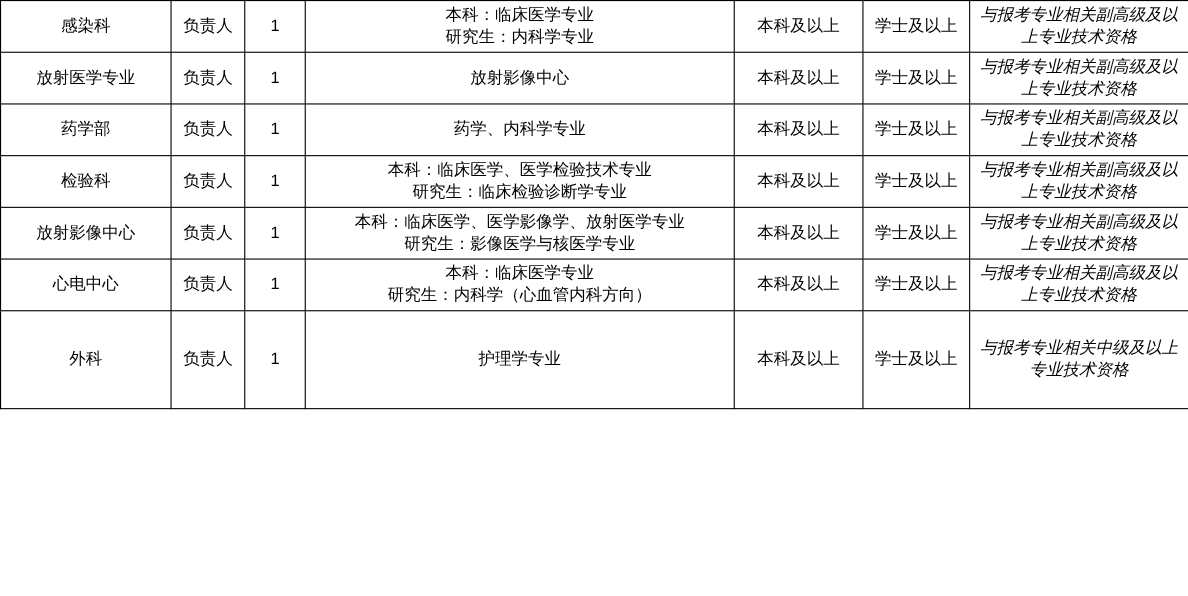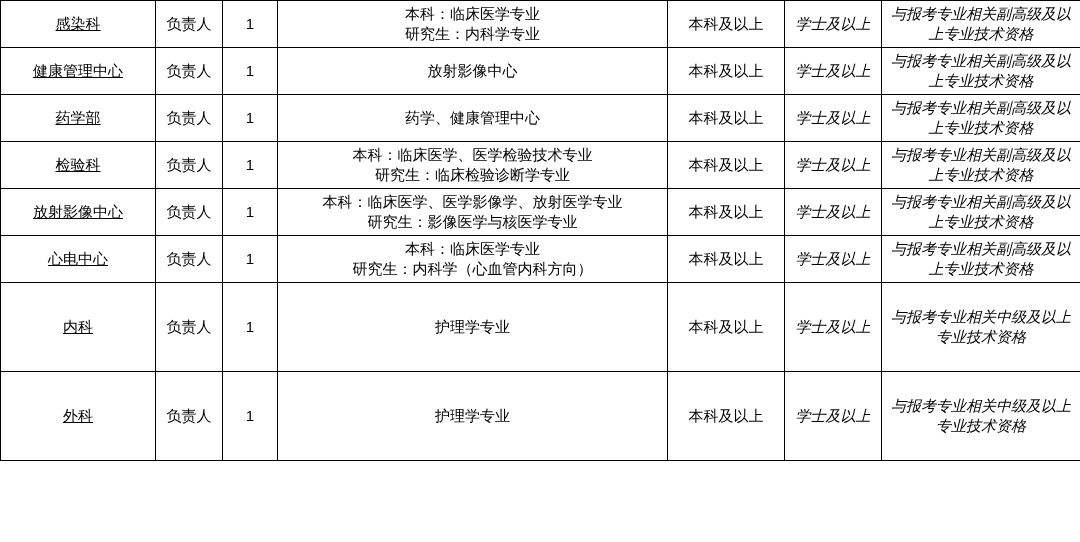--- a/index.html
+++ b/index.html
@@ -38,7 +38,7 @@
   col.c-deg   { width: 97px; }
   col.c-cert  { width: 199px; }
 
-  td.cell-dept  { font-size: 15px; text-decoration: underline; }
+  td.cell-dept  { font-size: 15px; }
   td.cell-post  { font-size: 15px; }
   td.cell-num   { font-size: 15px; }
   td.cell-major { font-size: 15px; }

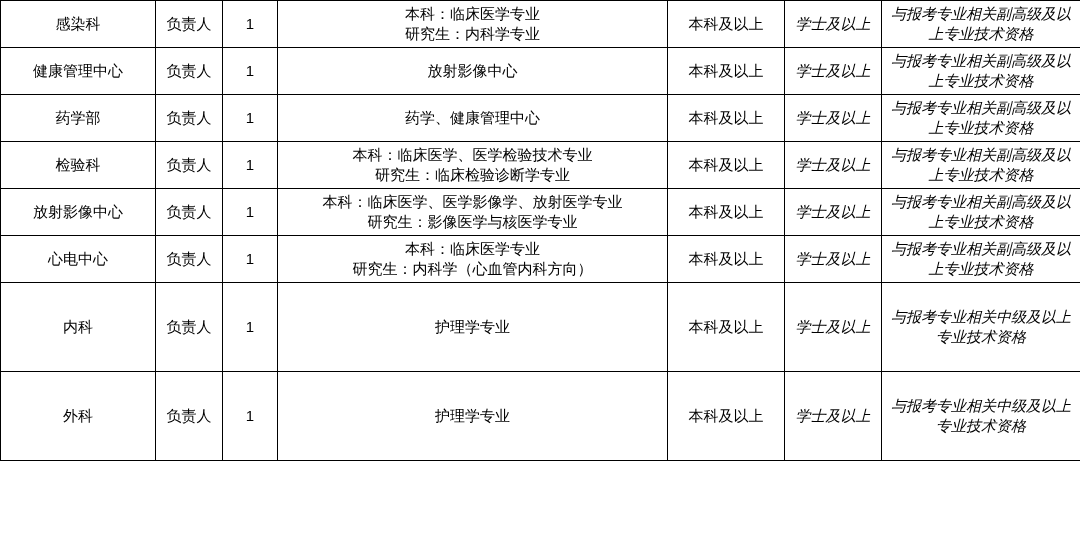--- a/index.html
+++ b/index.html
@@ -43,7 +43,7 @@
   td.cell-num   { font-size: 15px; }
   td.cell-major { font-size: 15px; }
   td.cell-edu   { font-size: 15px; }
-  td.cell-deg   { font-size: 15px; font-style: italic; }
+  td.cell-deg   { font-size: 15px; }
   td.cell-cert  { font-size: 15px; font-style: italic; }
   tr.row-h42 td { height: 42px; }
   tr.row-h84 td { height: 84px; }

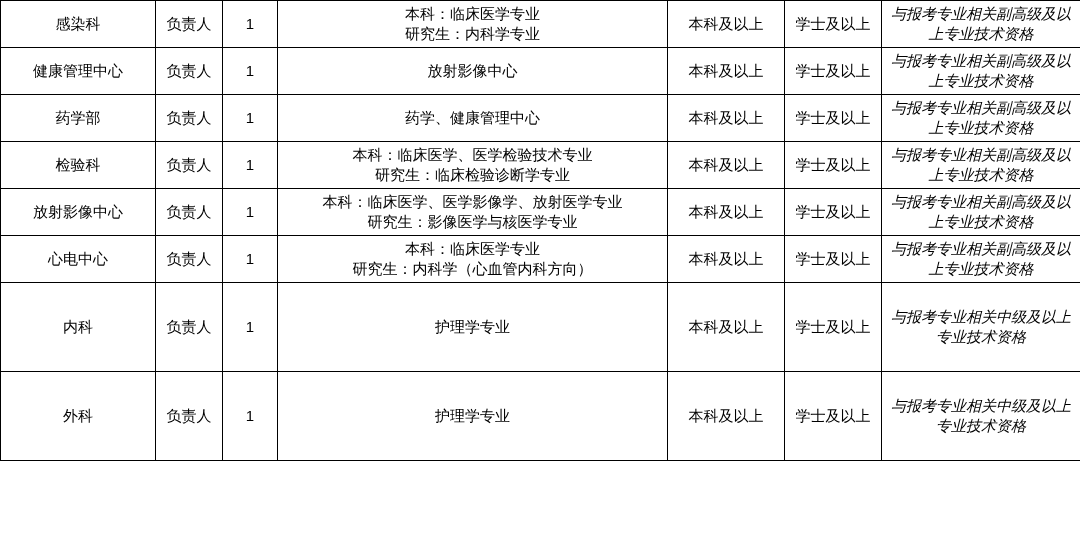--- a/index.html
+++ b/index.html
@@ -73,7 +73,7 @@
         <td class="cell-cert">与报考专业相关副高级及以上专业技术资格</td>
       </tr>
       <tr class="row-h42">
-        <td class="cell-dept">健康管理中心</td>
+        <td class="cell-dept">放射医学专业</td>
         <td class="cell-post">负责人</td>
         <td class="cell-num">1</td>
         <td class="cell-major">放射影像中心</td>

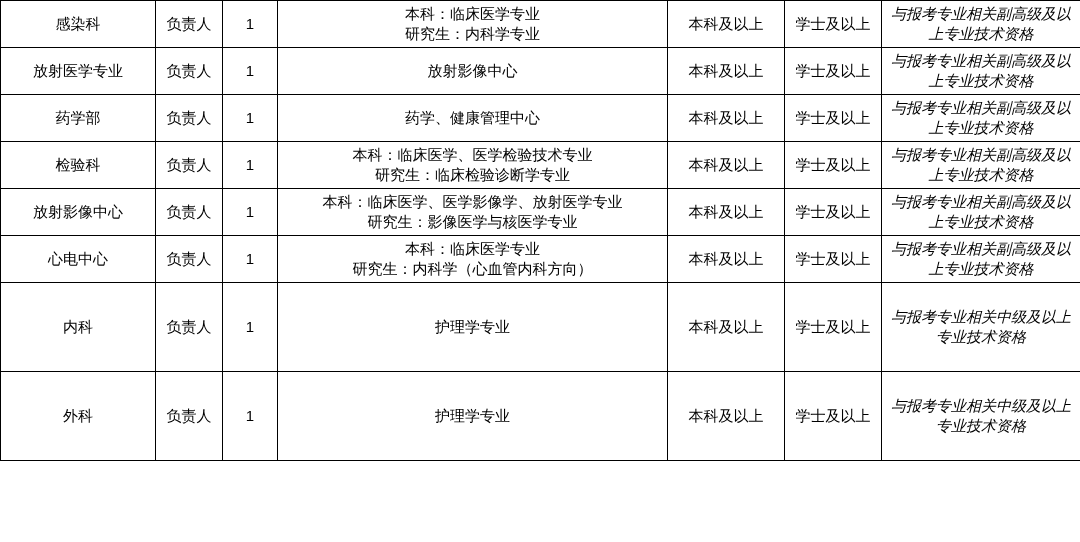--- a/index.html
+++ b/index.html
@@ -85,7 +85,7 @@
         <td class="cell-dept">药学部</td>
         <td class="cell-post">负责人</td>
         <td class="cell-num">1</td>
-        <td class="cell-major">药学、健康管理中心</td>
+        <td class="cell-major">药学、内科学专业</td>
         <td class="cell-edu">本科及以上</td>
         <td class="cell-deg">学士及以上</td>
         <td class="cell-cert">与报考专业相关副高级及以上专业技术资格</td>

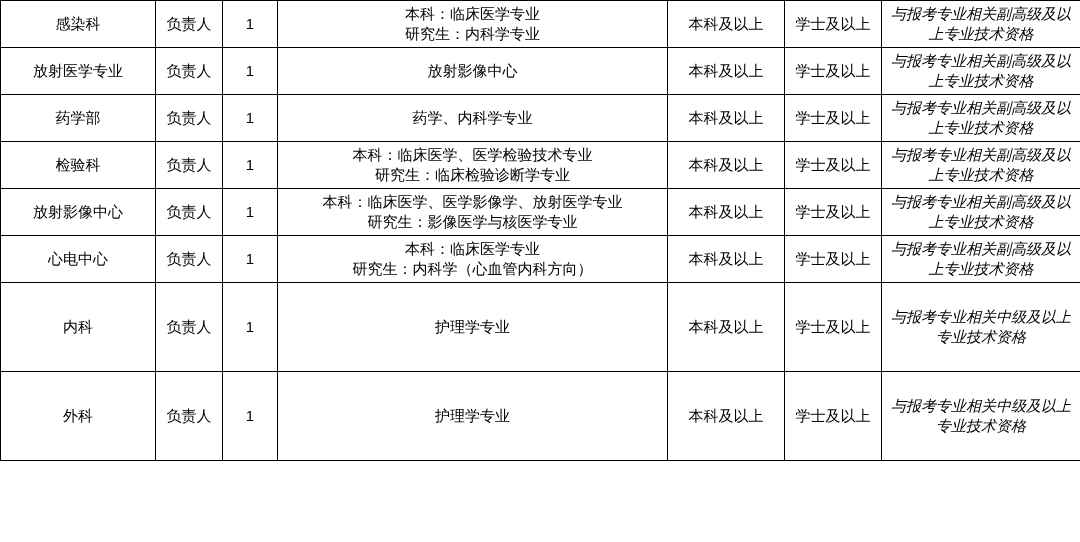--- a/index.html
+++ b/index.html
@@ -121,15 +121,6 @@
         <td class="cell-cert">与报考专业相关副高级及以上专业技术资格</td>
       </tr>
       <tr class="row-h84">
-        <td class="cell-dept">内科</td>
-        <td class="cell-post">负责人</td>
-        <td class="cell-num">1</td>
-        <td class="cell-major">护理学专业</td>
-        <td class="cell-edu">本科及以上</td>
-        <td class="cell-deg">学士及以上</td>
-        <td class="cell-cert">与报考专业相关中级及以上专业技术资格</td>
-      </tr>
-      <tr class="row-h84">
         <td class="cell-dept">外科</td>
         <td class="cell-post">负责人</td>
         <td class="cell-num">1</td>

